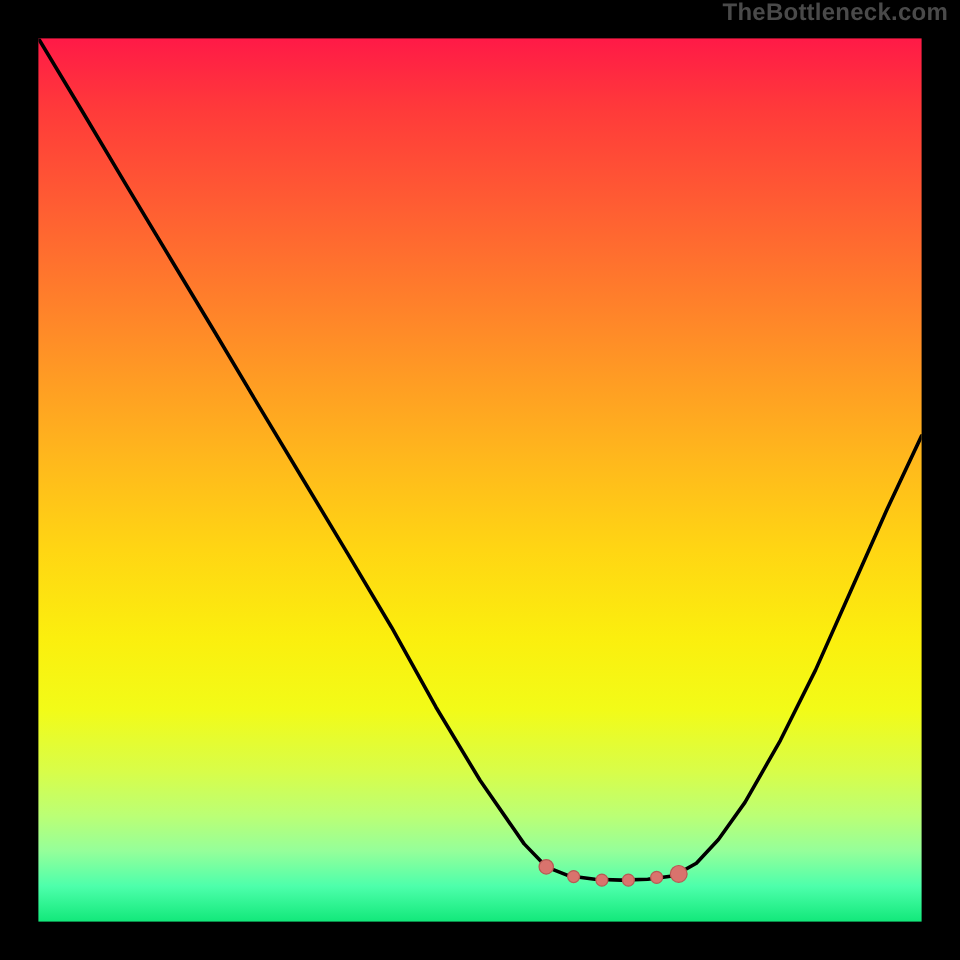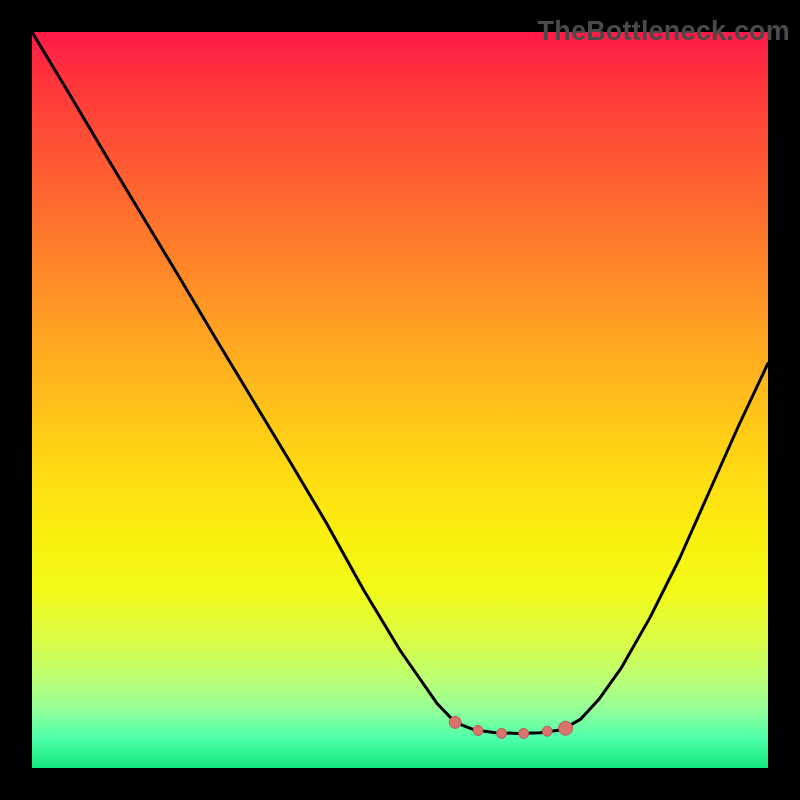--- a/index.html
+++ b/index.html
@@ -12,10 +12,10 @@
   }
   .watermark {
     position: absolute;
-    top: 16px;
+    top: 0;
     right: 10px;
     font-family: Arial, Helvetica, sans-serif;
-    font-size: 27px;
+    font-size: 20px;
     font-weight: 600;
     color: #4a4a4a;
     letter-spacing: 0.2px;

